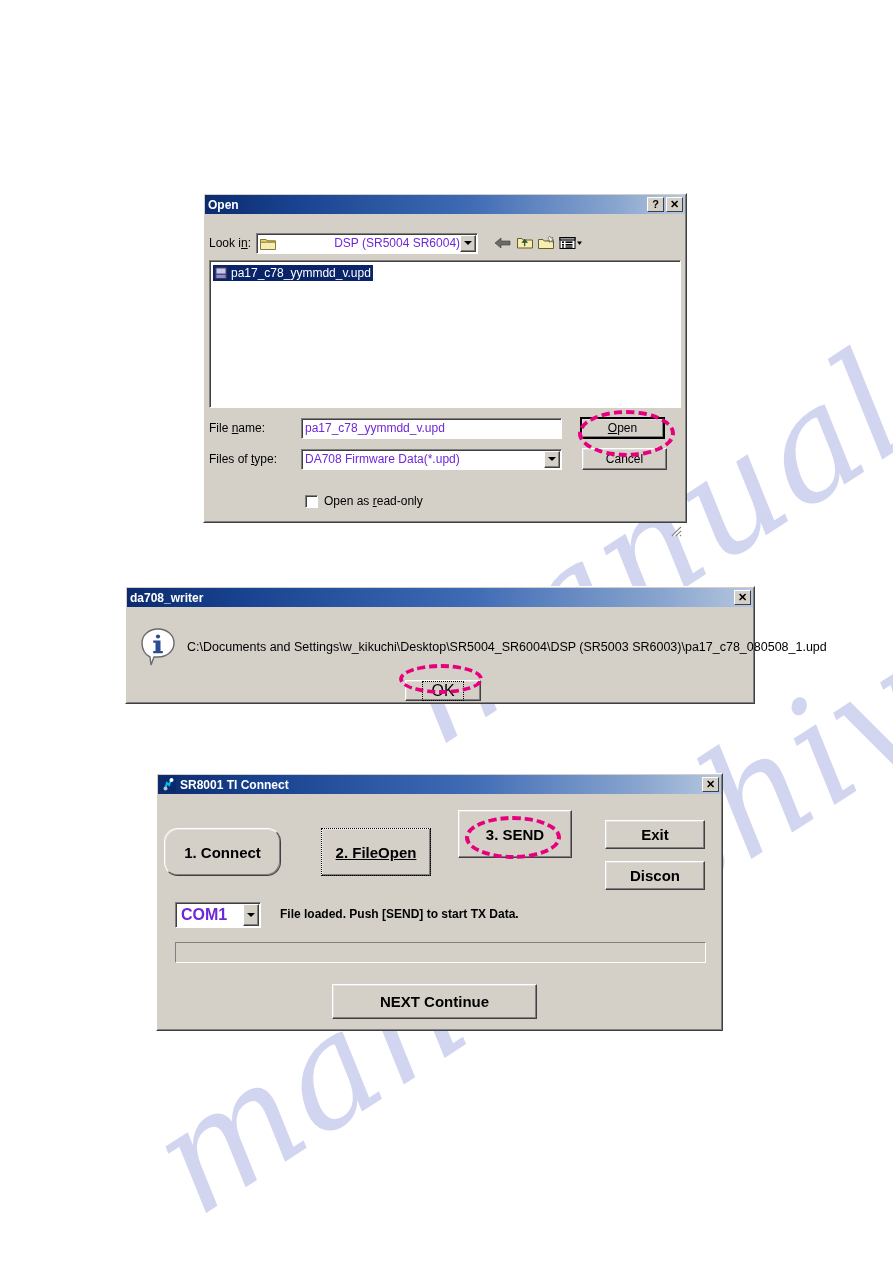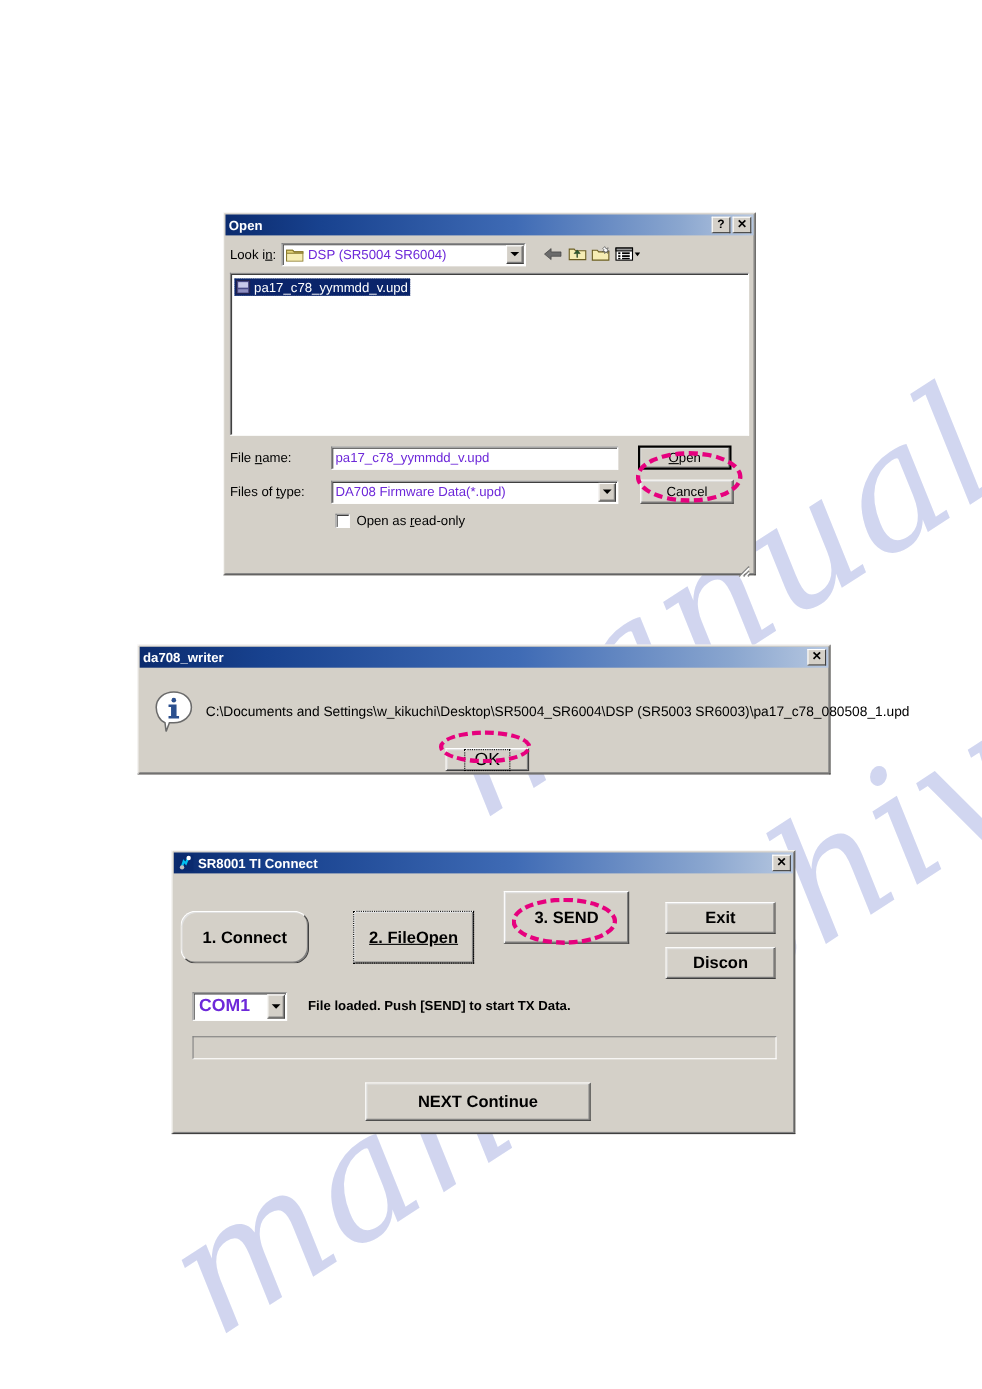--- a/index.html
+++ b/index.html
@@ -174,7 +174,7 @@
   #open-dialog .win-inner { padding: 0; }
   #open-body { padding: 0 4px; position: relative; height: calc(100% - 19px); }
 
-  .lookin-row { display: flex; align-items: center; height: 22px; margin-top: 6px; }
+  .lookin-row { display: flex; align-items: center; height: 22px; margin-top: 18px; text-align: right; }
   .lookin-combo { width: 222px; height: 21px; margin-left: 5px; position: relative; }
   .folder-ico {
     width: 16px; height: 13px; margin-right: 4px; flex: 0 0 16px;

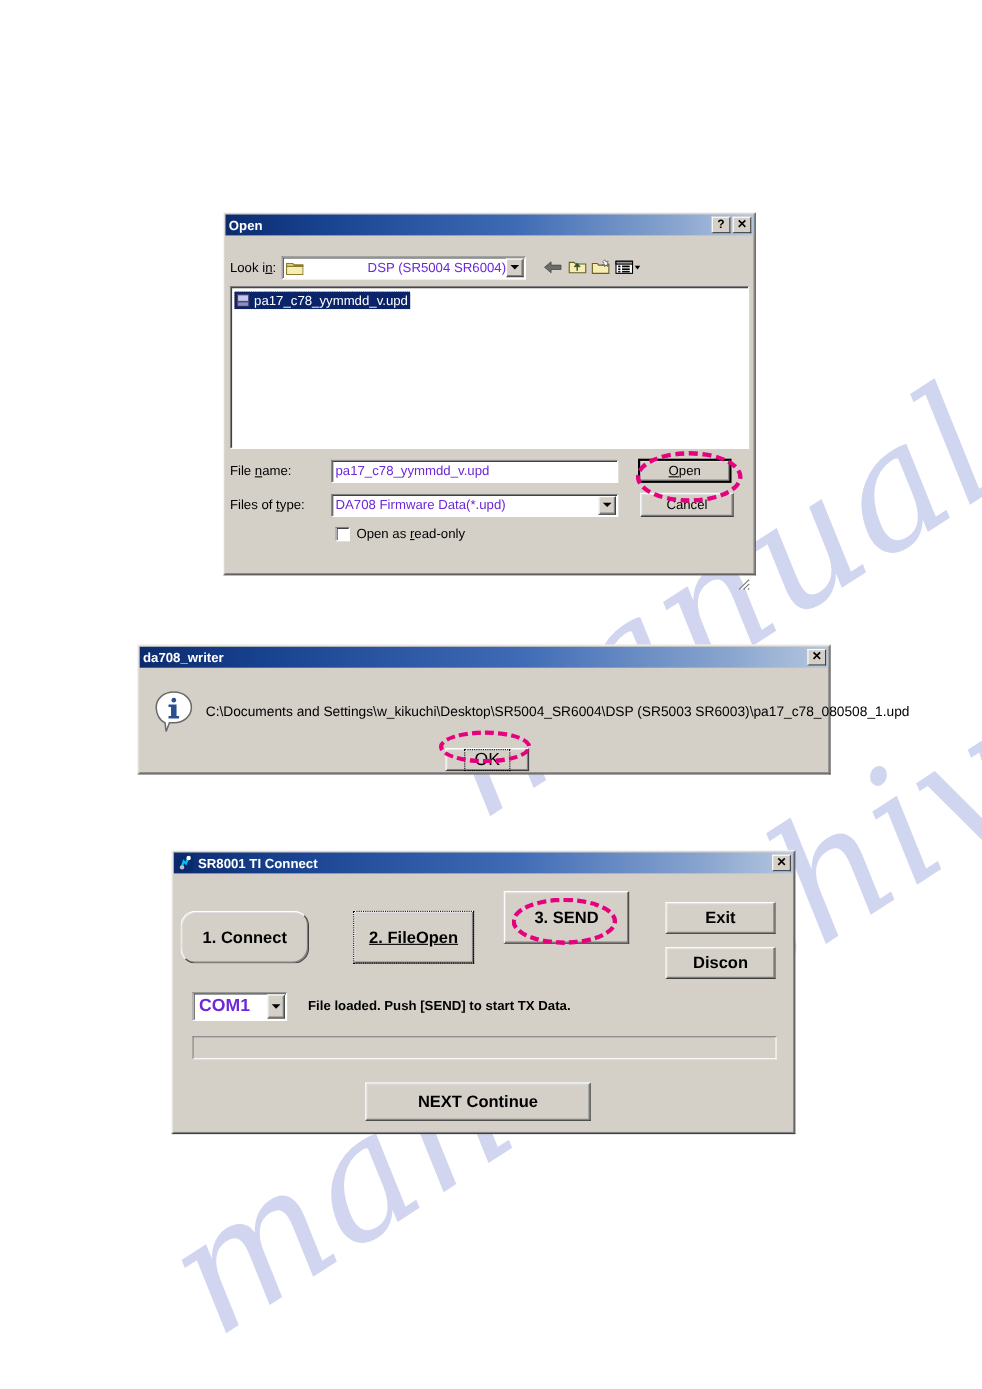--- a/index.html
+++ b/index.html
@@ -365,7 +365,7 @@
         </div>
       </div>
 
-      <div class="form-row" style="margin-top:8px;">
+      <div class="form-row" style="margin-top:24px;">
         <span style="width:96px"></span>
         <span class="field" style="width:13px;height:13px;padding:0;box-shadow:inset 1px 1px 0 #404040;"></span>
         <span class="lbl" style="margin-left:6px;">Open as <u>r</u>ead-only</span>

